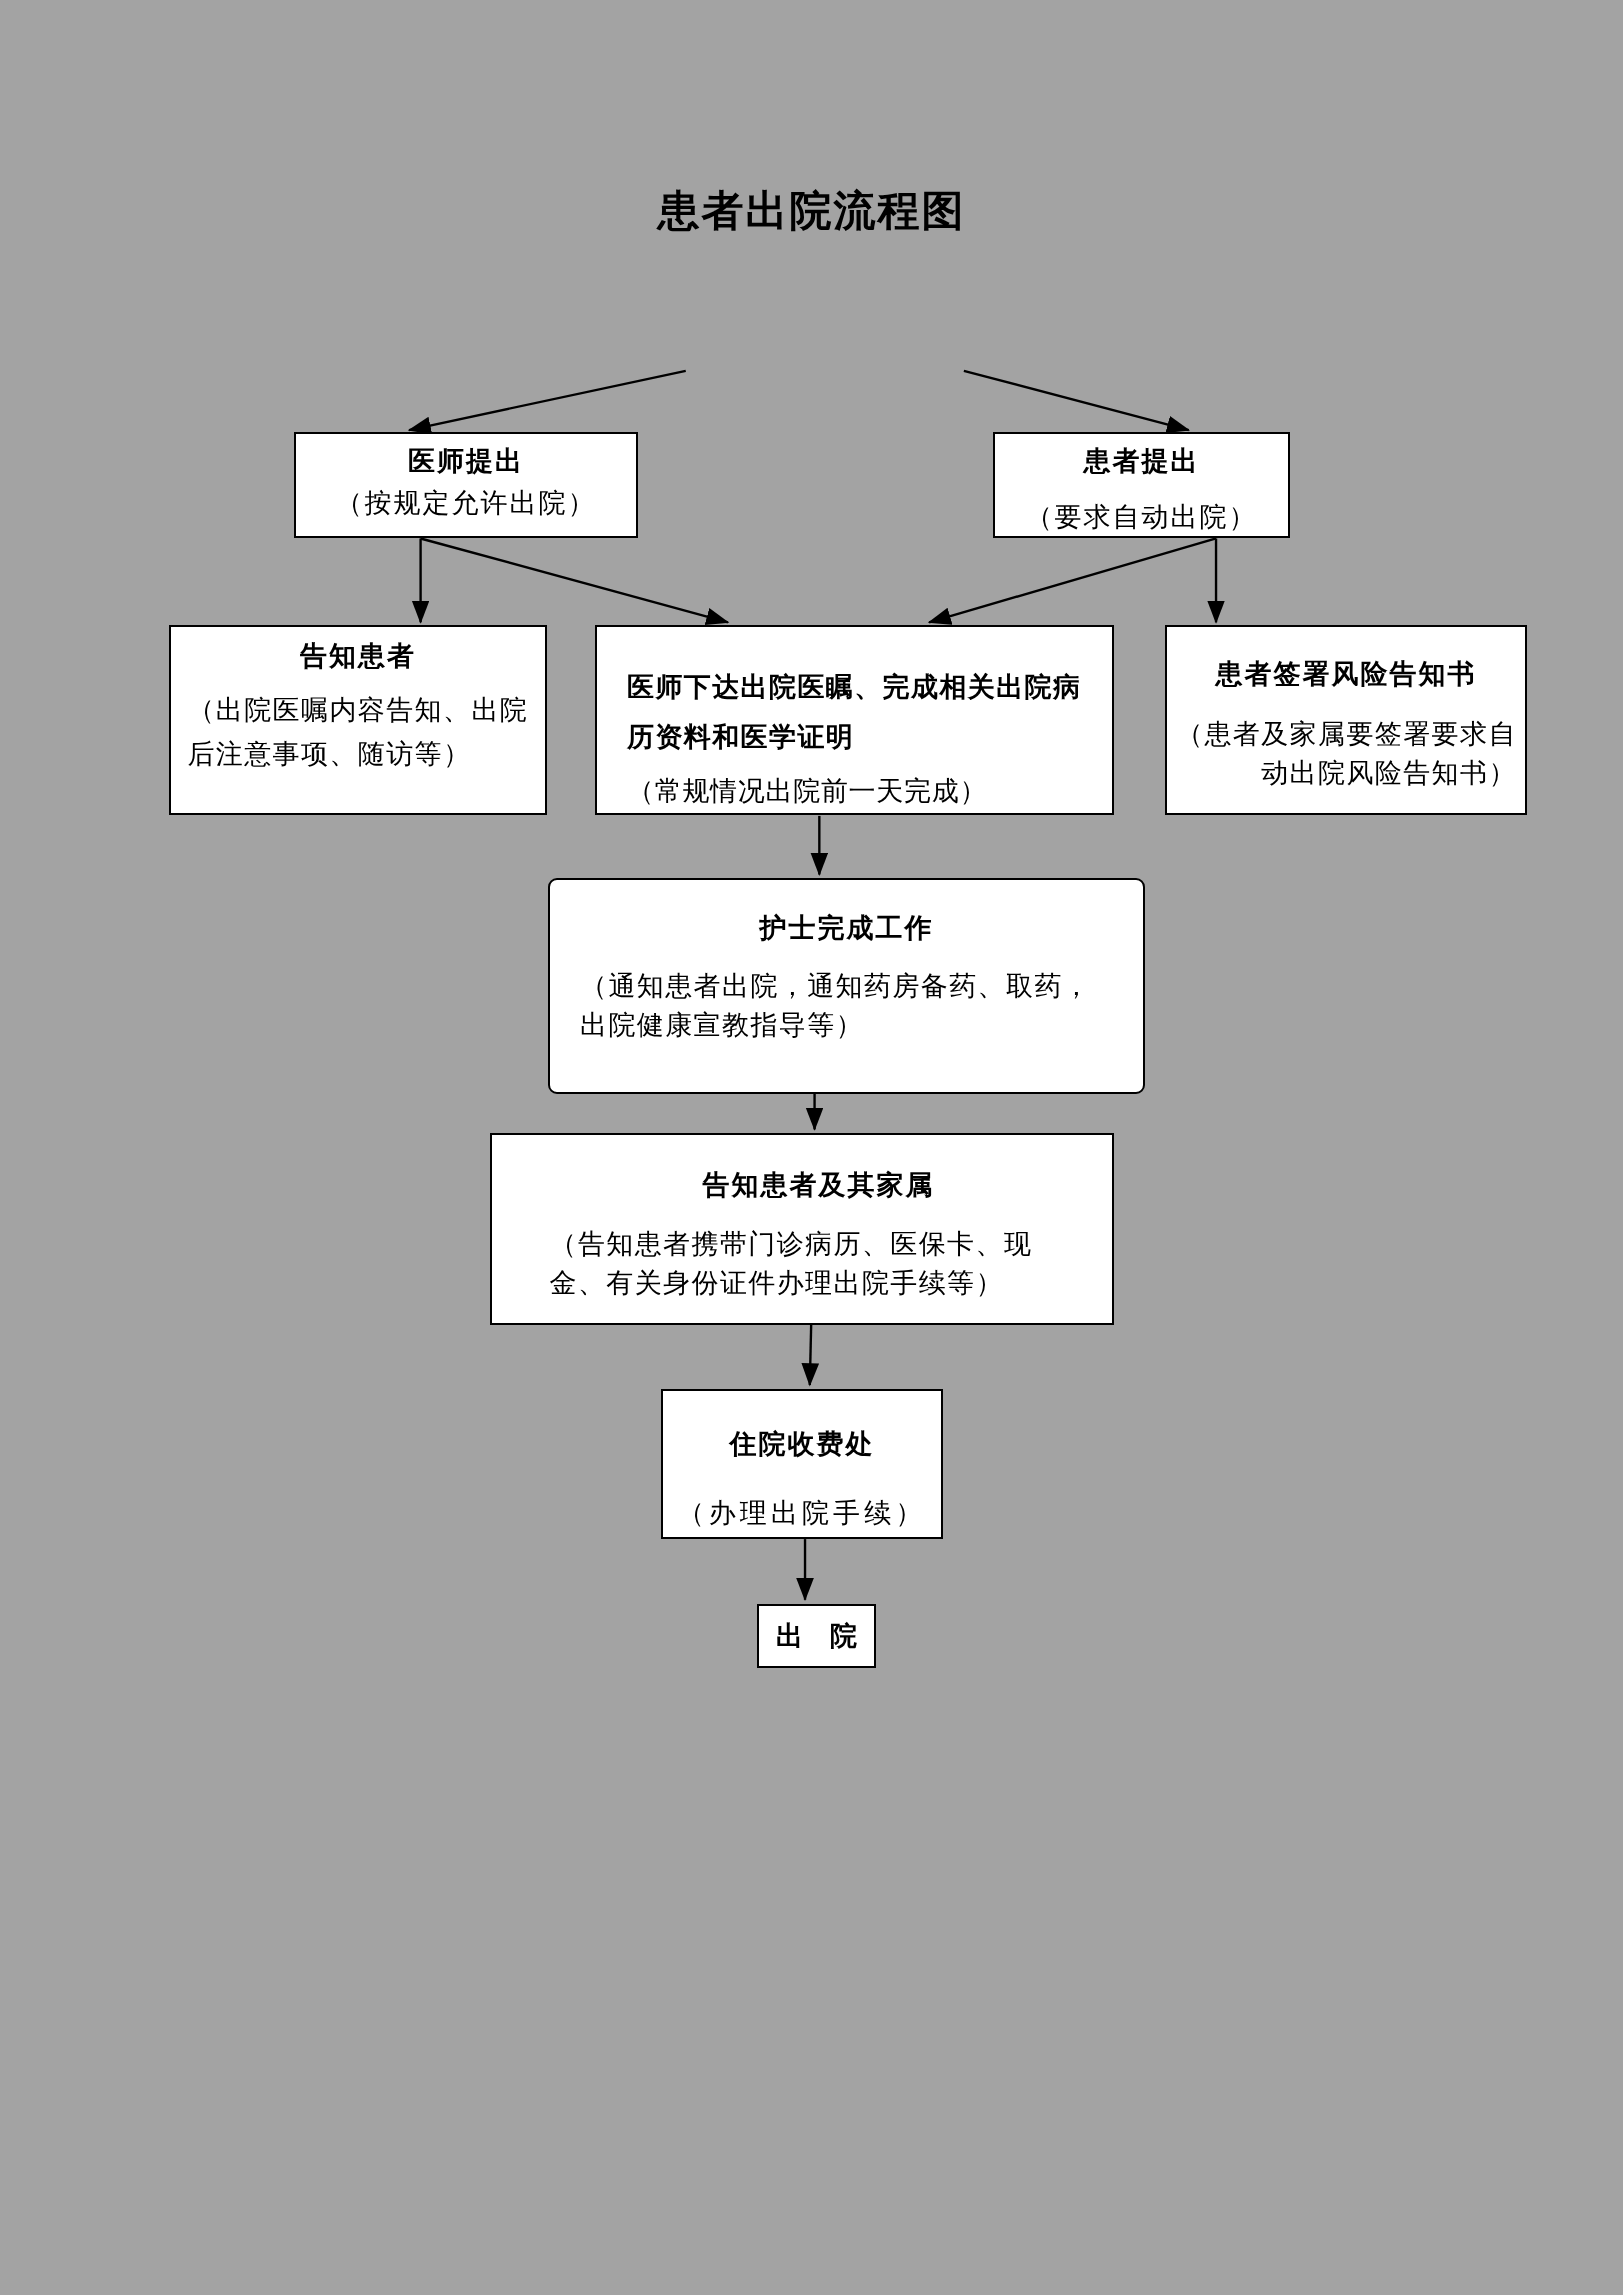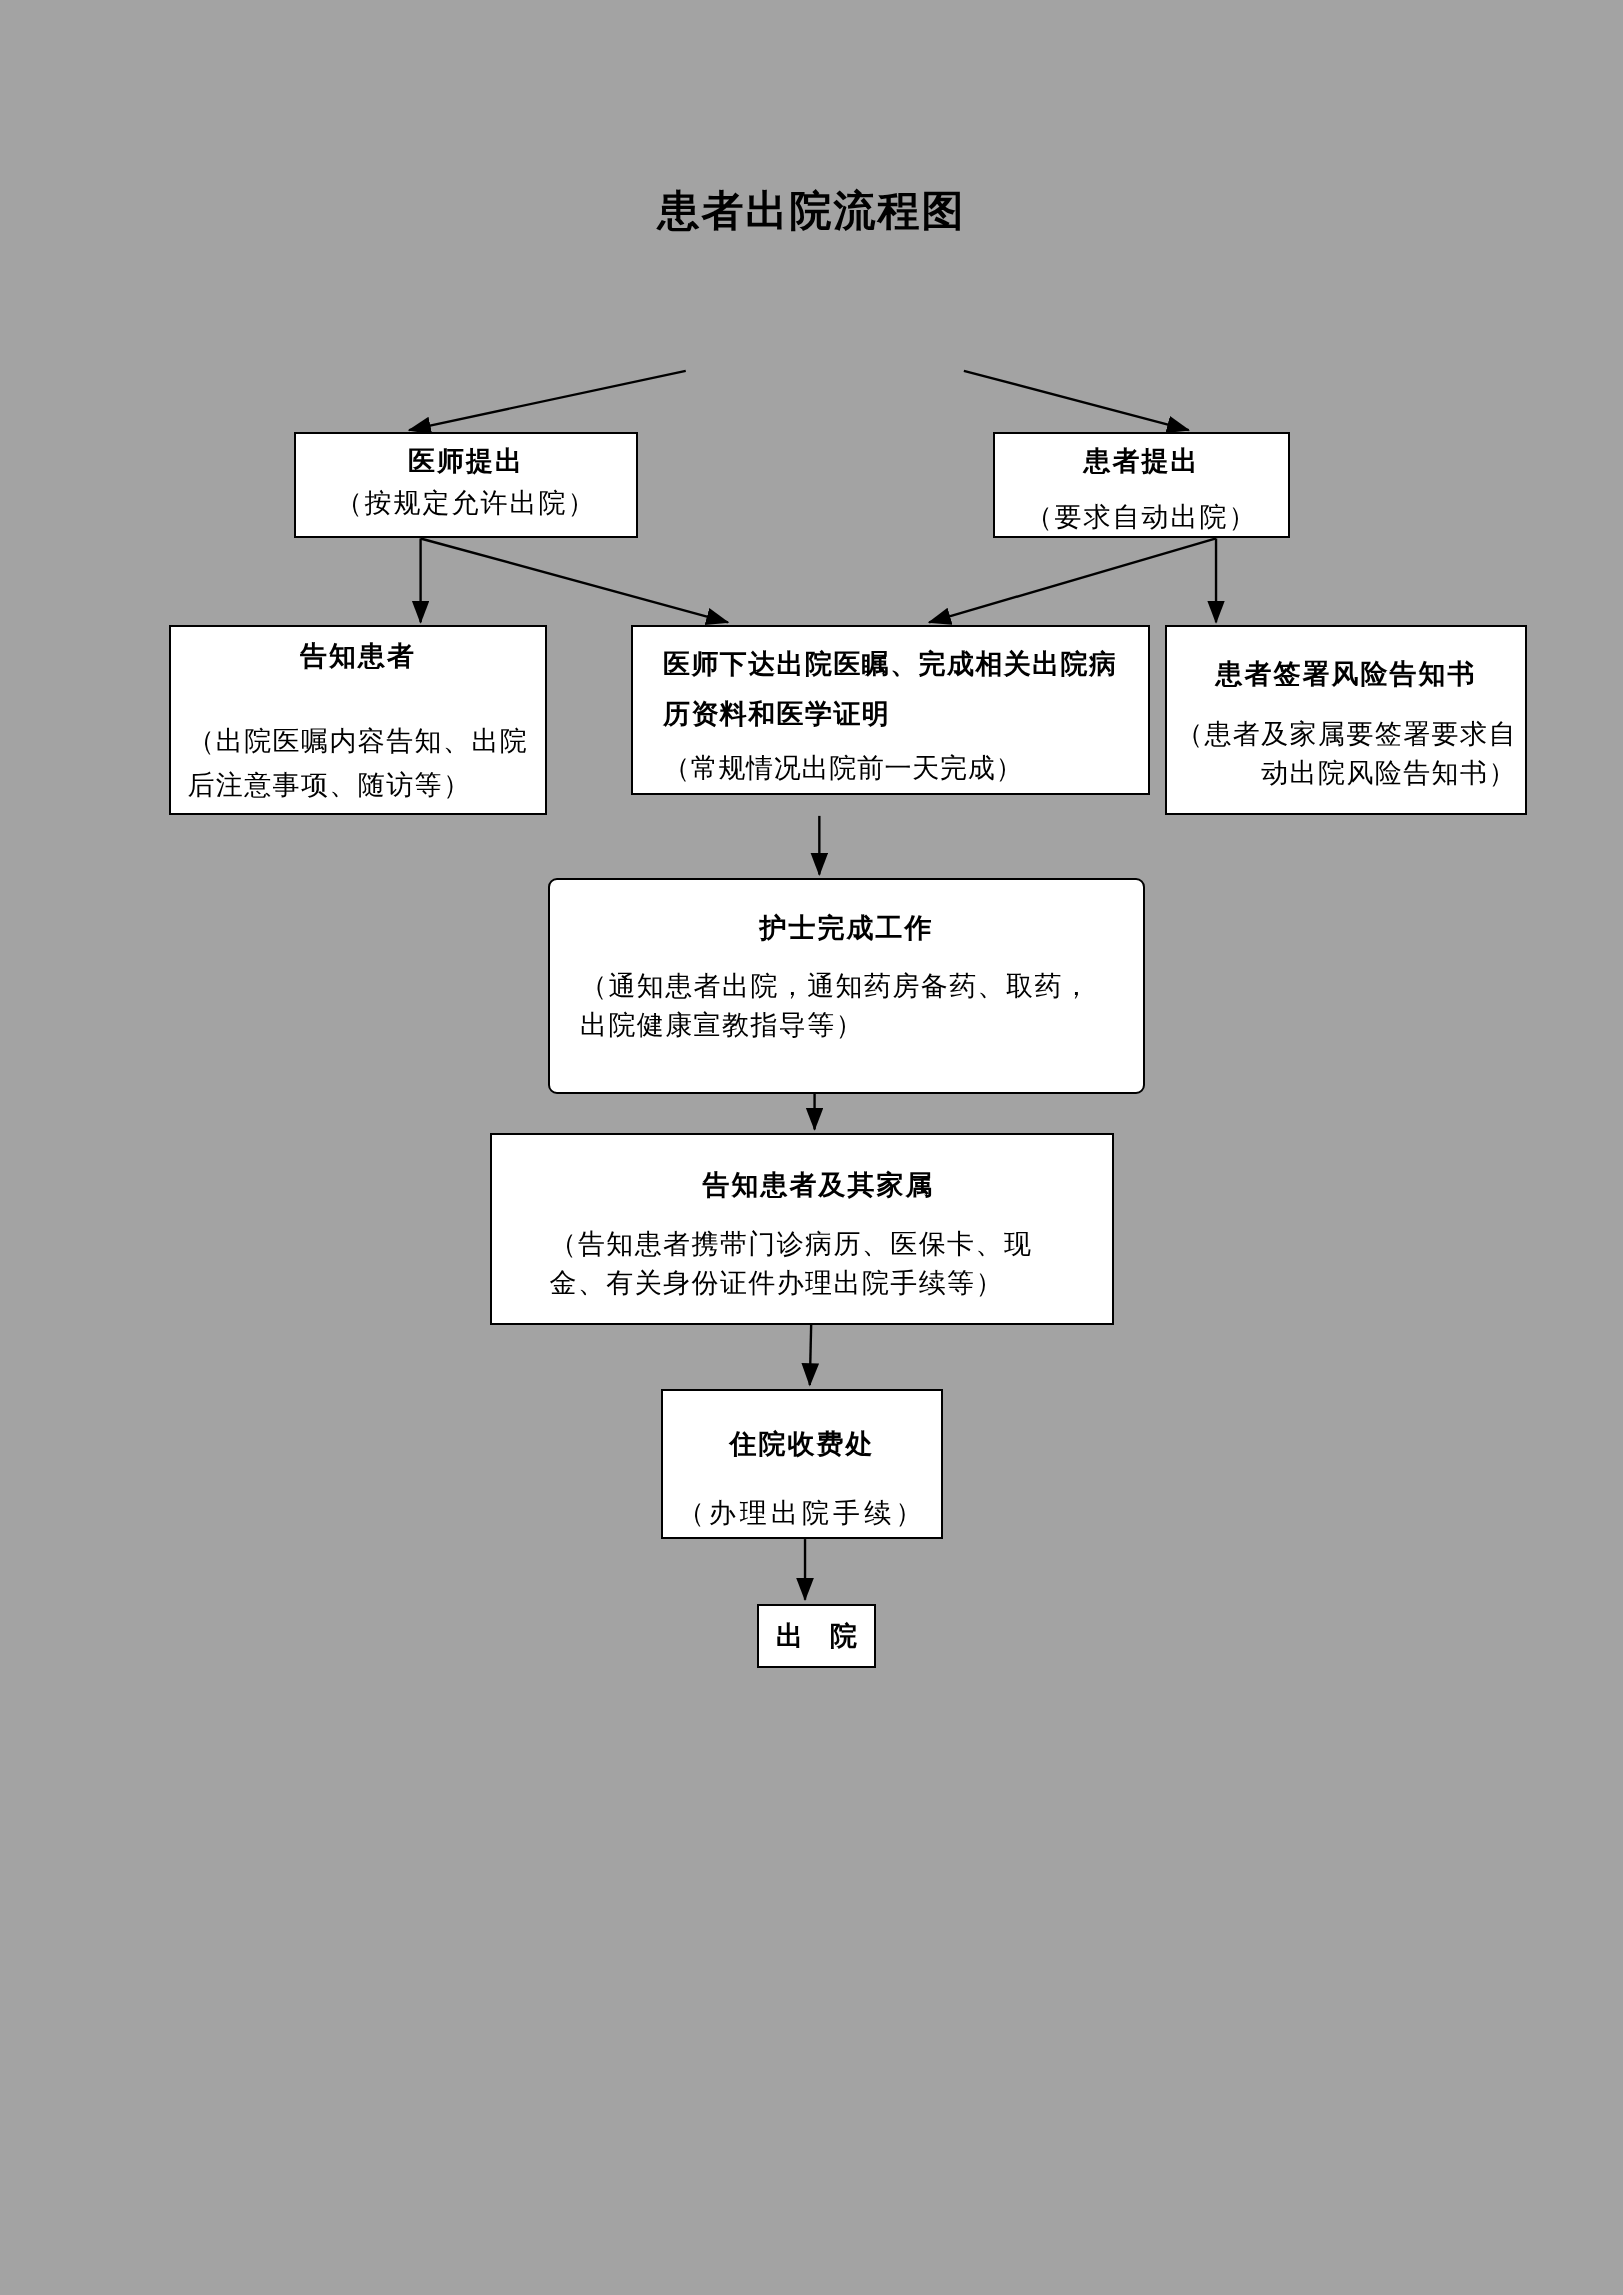--- a/index.html
+++ b/index.html
@@ -52,7 +52,7 @@
   .b-patient{left:993px; top:432px; width:297px; height:106px; padding-top:13.6px; row-gap:29px;}
   .b-doctor .node-note,.b-patient .node-note{letter-spacing:2px; white-space:nowrap;}
 
-  .b-inform{left:169px; top:625px; width:378px; height:190px; padding-top:16.4px;gap:31px;}
+  .b-inform{left:169px; top:625px; width:378px; height:190px; padding-top:16.4px;}
   .b-inform .node-note{margin-top:19px; width:100%; box-sizing:border-box; padding:0 16.4px; line-height:1.6; text-align:left;}
 
   .b-orders{left:595px; top:625px; width:519px; height:170px; padding:13px 30px 0; align-items:flex-start;margin-left:36px;}

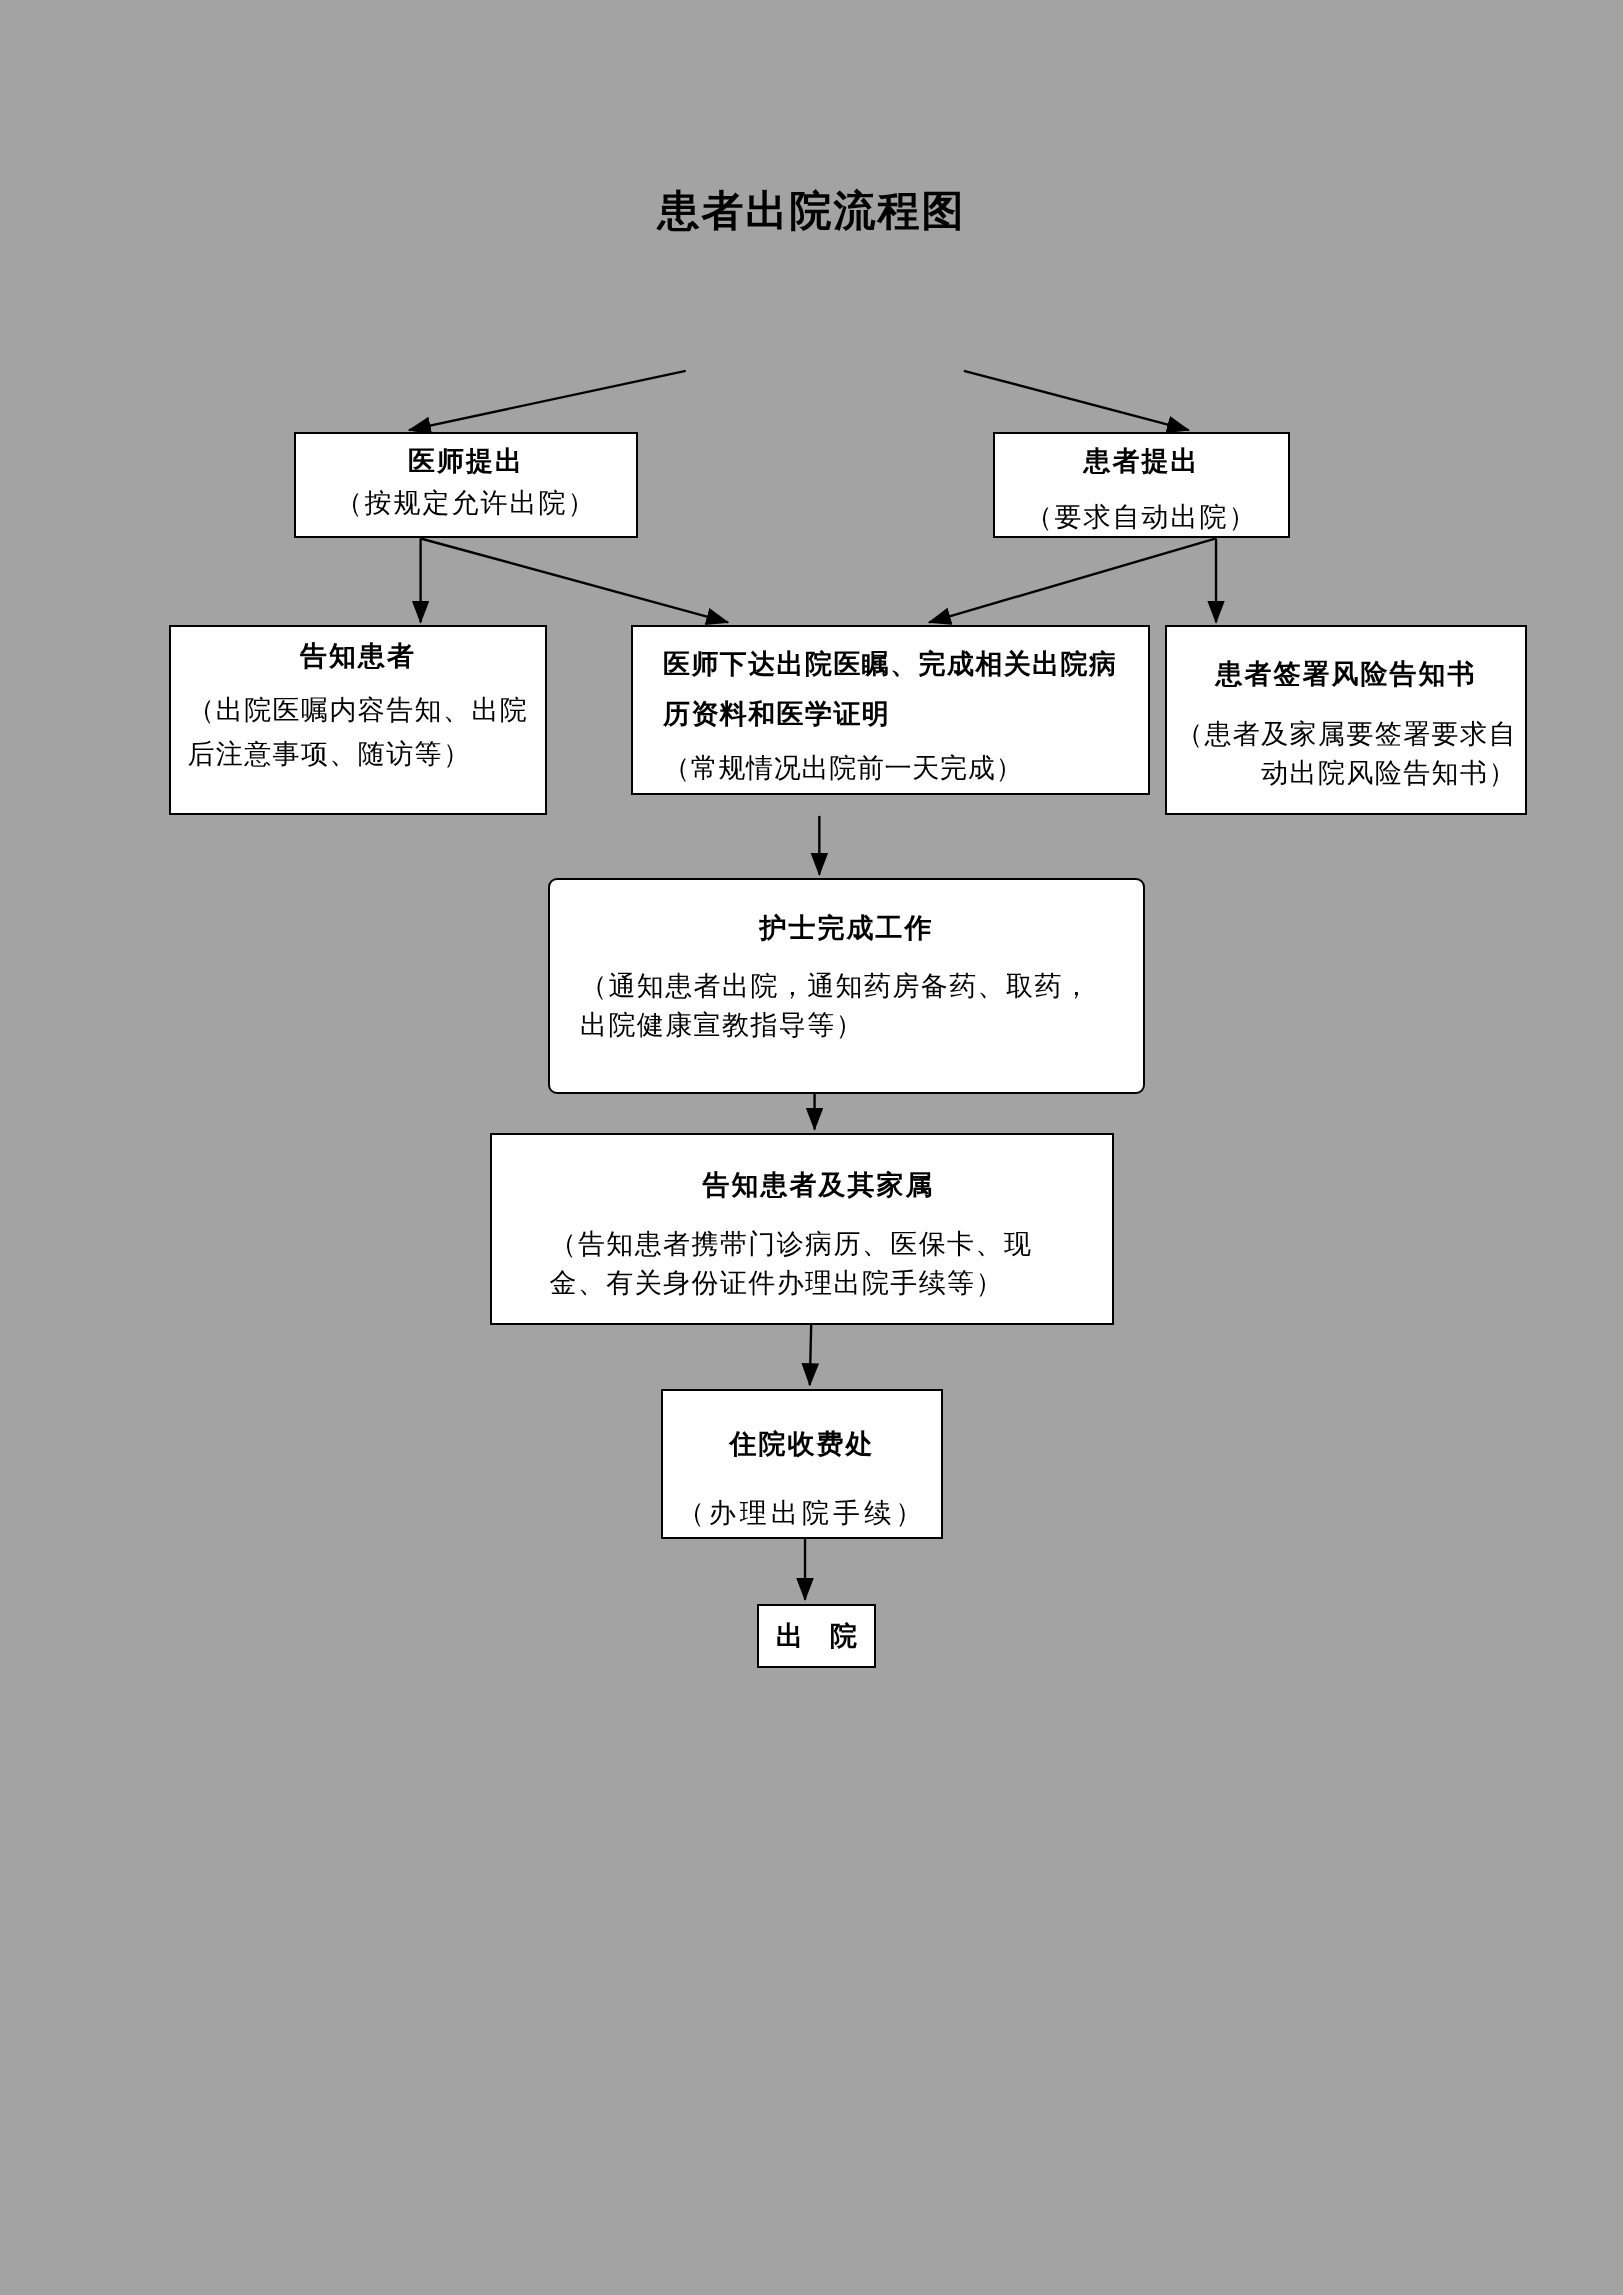--- a/index.html
+++ b/index.html
@@ -55,7 +55,7 @@
   .b-inform{left:169px; top:625px; width:378px; height:190px; padding-top:16.4px;}
   .b-inform .node-note{margin-top:19px; width:100%; box-sizing:border-box; padding:0 16.4px; line-height:1.6; text-align:left;}
 
-  .b-orders{left:595px; top:625px; width:519px; height:170px; padding:13px 30px 0; align-items:flex-start;margin-left:36px;}
+  .b-orders{left:595px; top:625px; width:519px; height:190px; padding:36px 30px 0; align-items:flex-start;}
   .b-orders .node-title{white-space:normal; text-align:left; line-height:1.85; letter-spacing:1.4px;}
   .b-orders .node-note{margin-top:15px; line-height:1; white-space:nowrap; letter-spacing:0.7px;}
 

